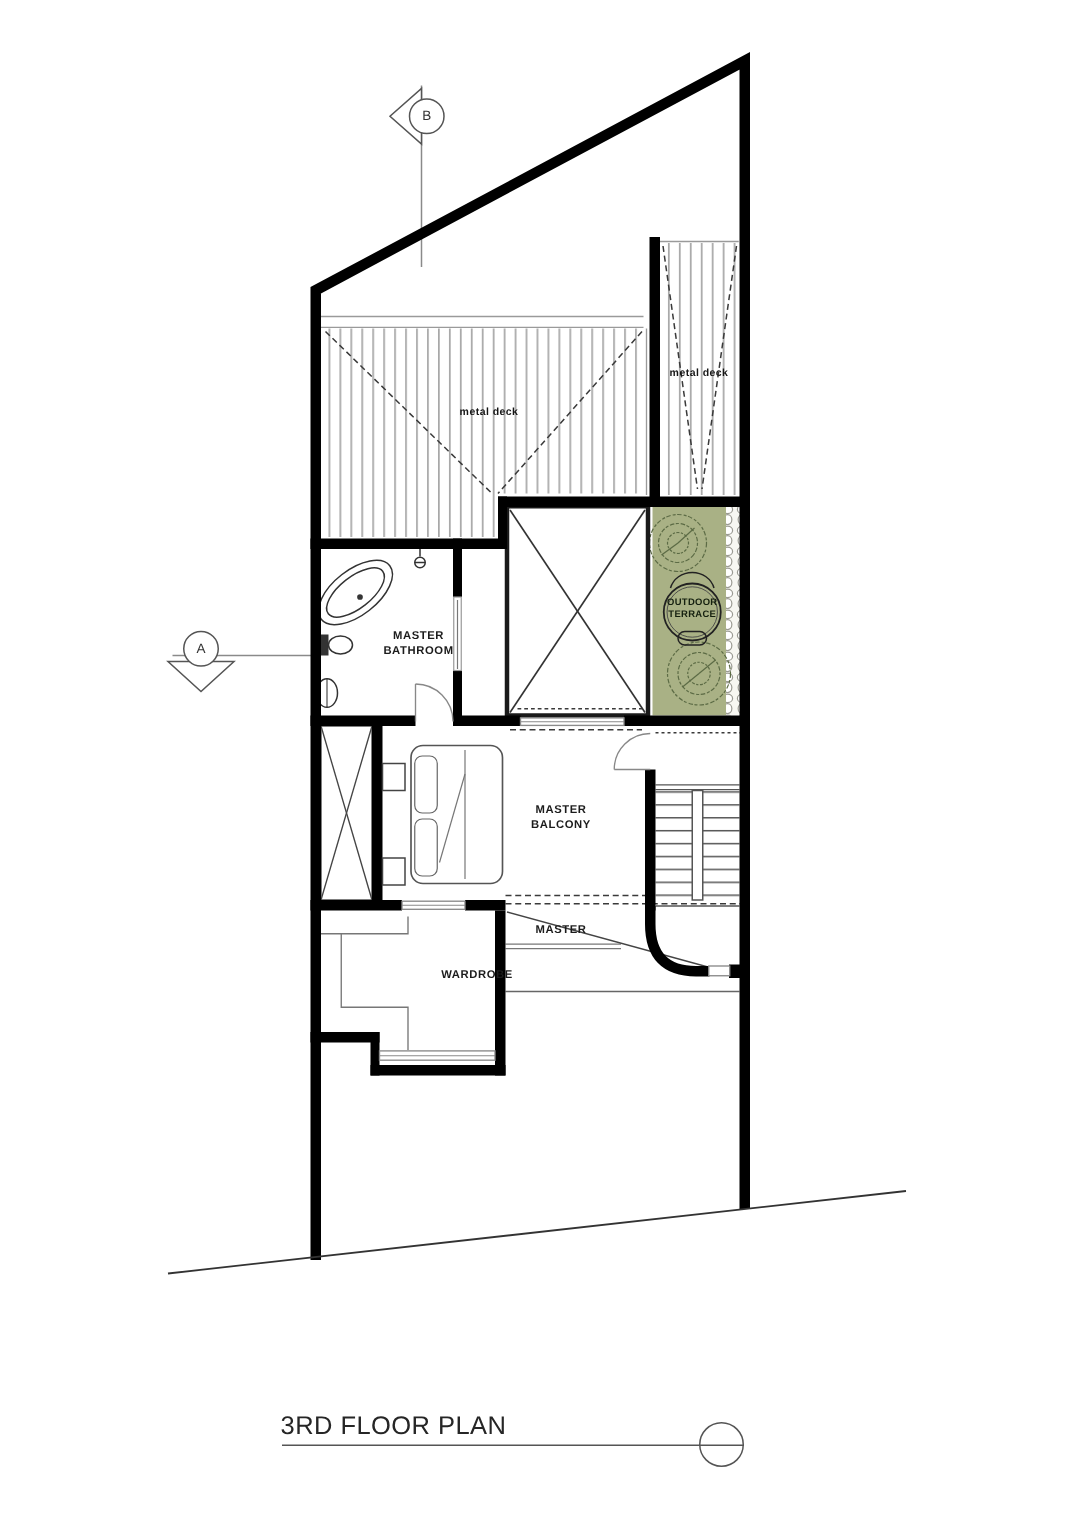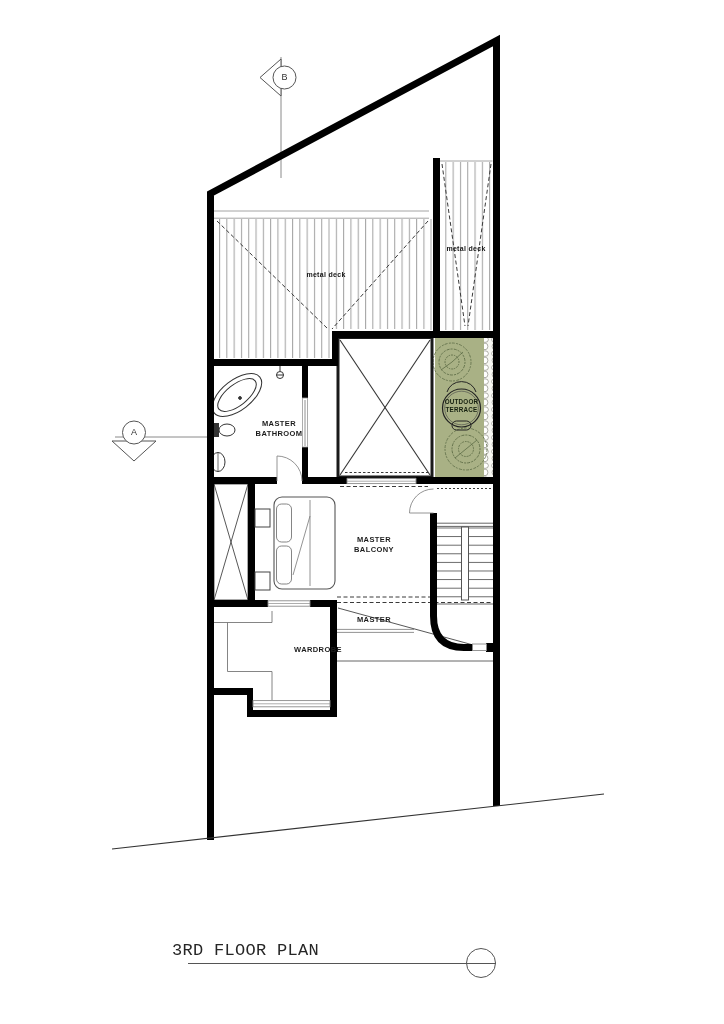--- a/index.html
+++ b/index.html
@@ -225,7 +225,7 @@
 <div class="lbl room" style="left:374px;top:620px;">MASTER</div>
 <div class="lbl room" style="left:275px;top:650px;margin-left:43px;">WARDROBE</div>
 
-<div class="title-text" style="left:172px;top:941px;font-family:Liberation Mono, monospace;">3RD FLOOR PLAN</div>
+<div class="title-text" style="left:187px;top:941px;">3RD FLOOR PLAN</div>
 
 </div>
 

